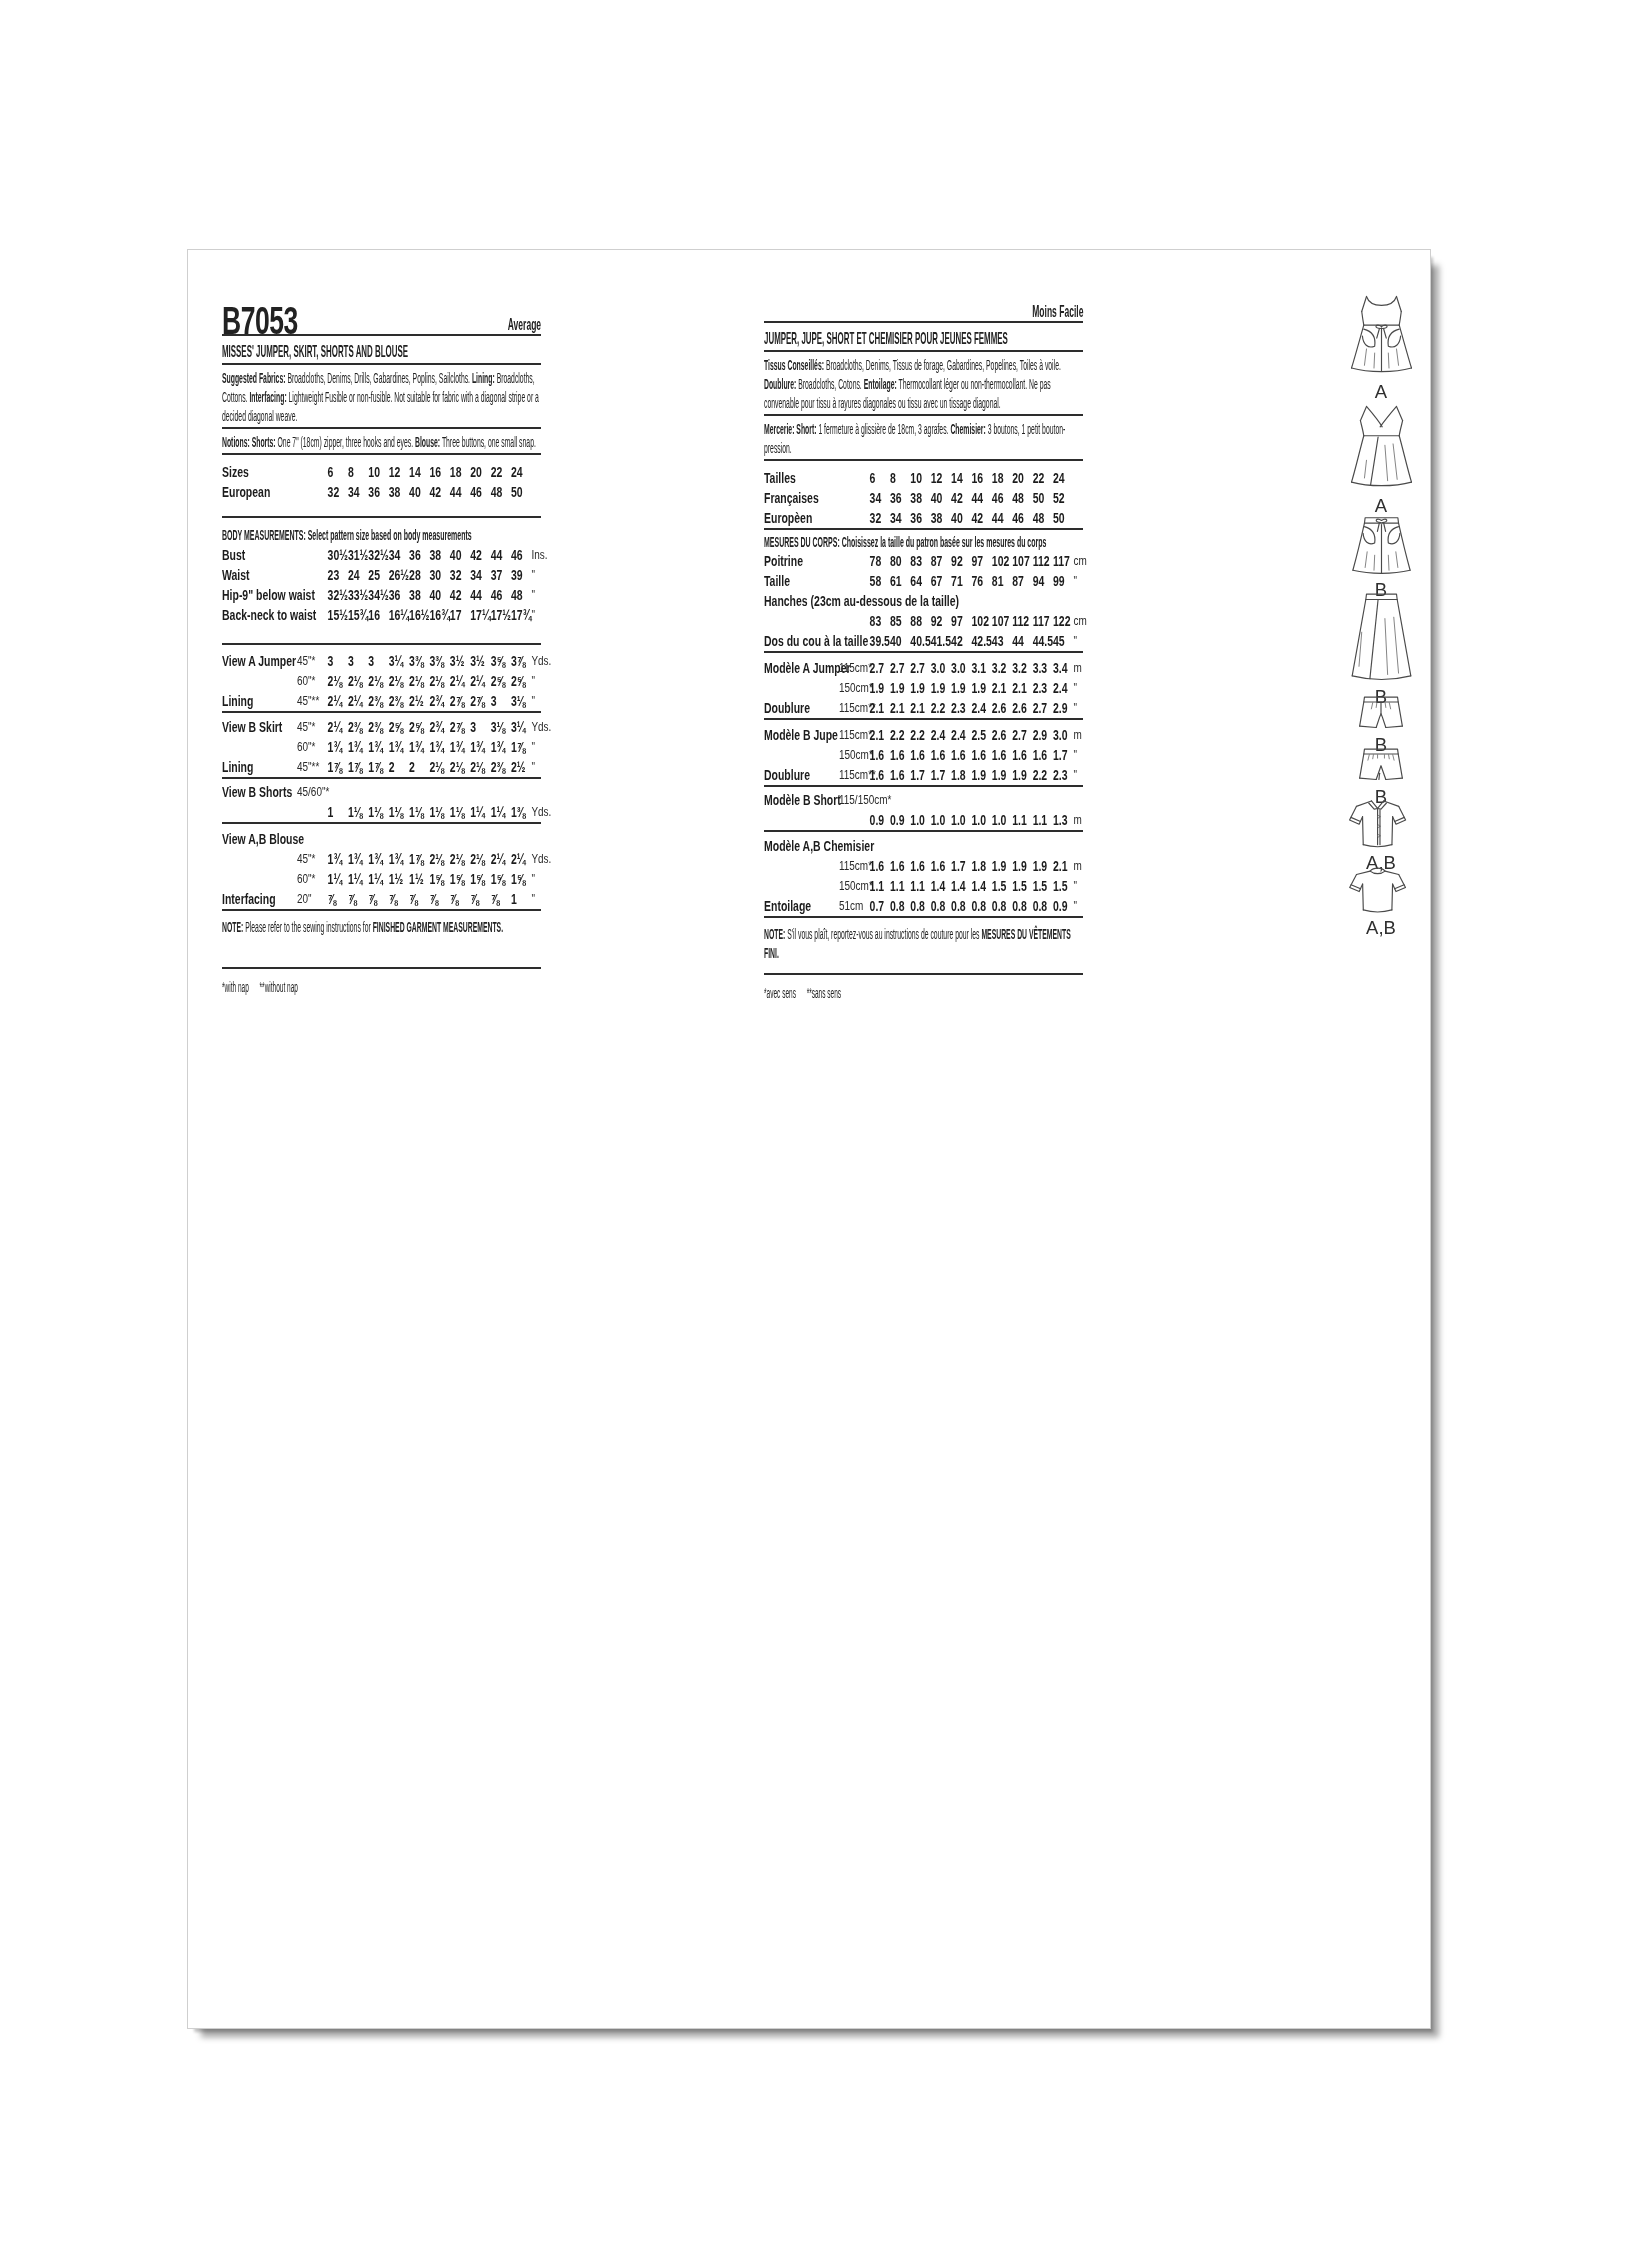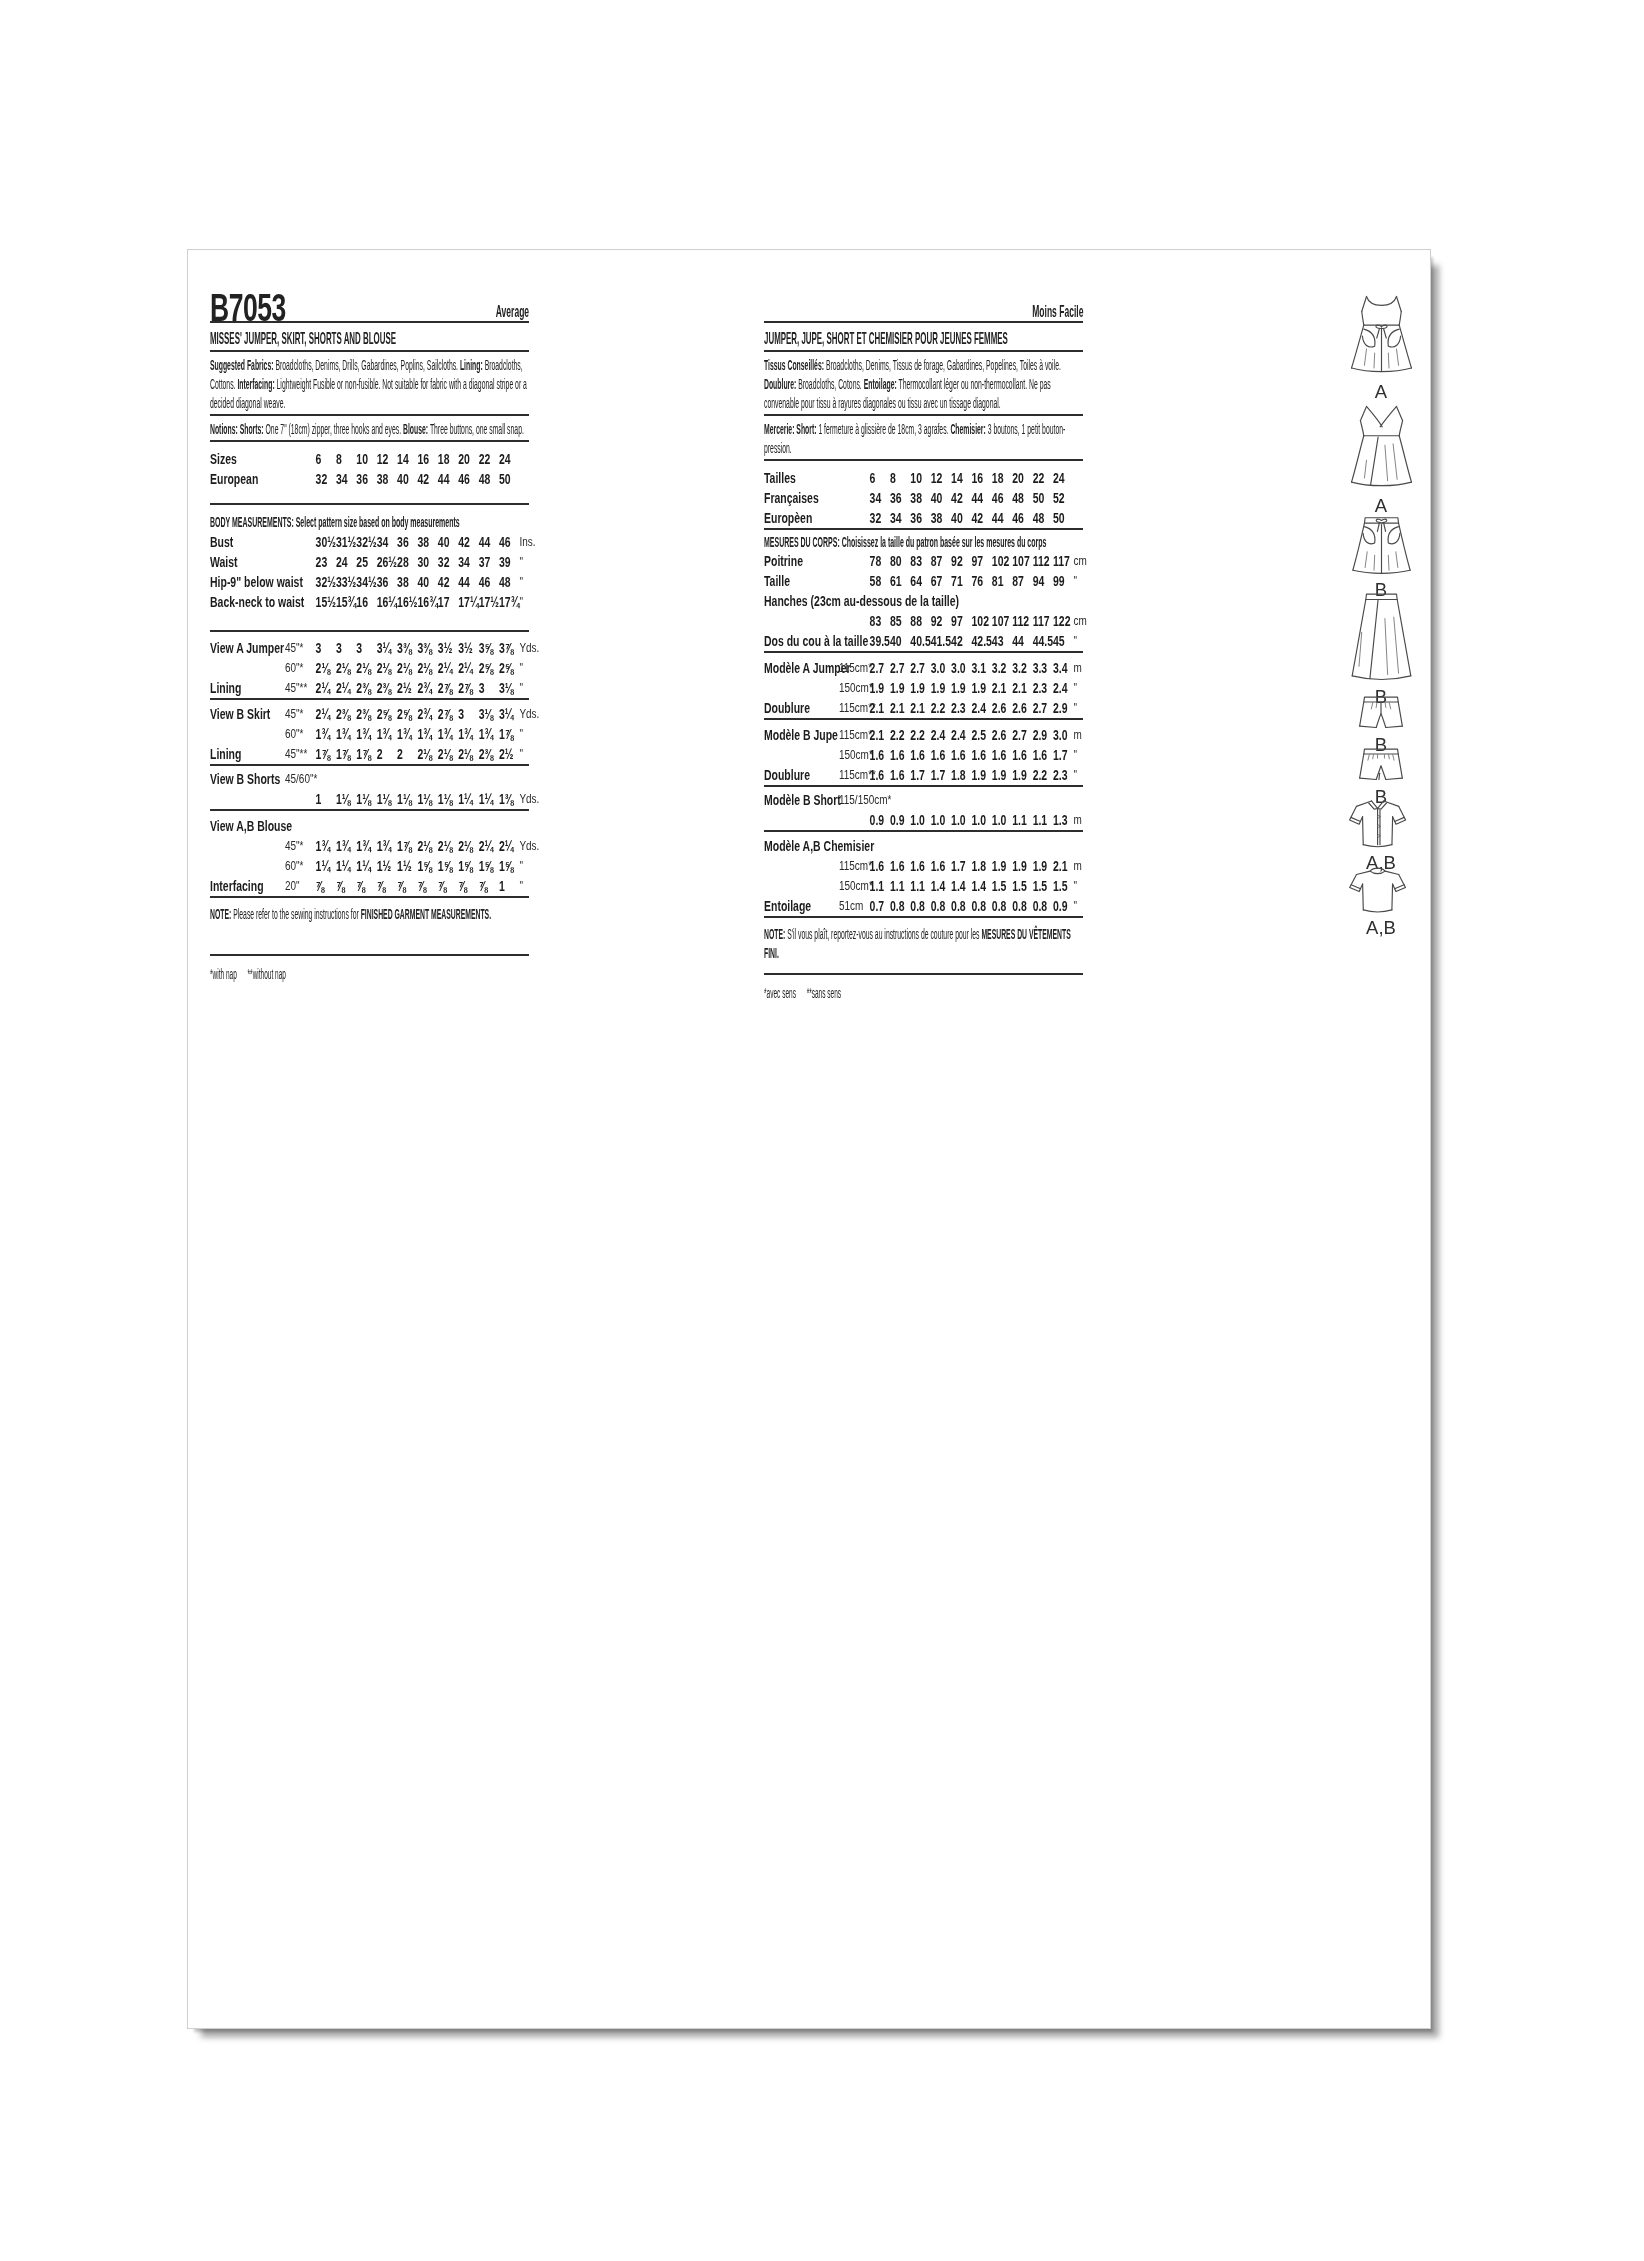--- a/index.html
+++ b/index.html
@@ -14,7 +14,7 @@
     box-shadow:11px 12.3px 6.2px -3.4px rgba(0,0,0,0.34), 4.8px 6.2px 2.7px -2.1px rgba(0,0,0,0.22);
   }
   .col{position:absolute;top:41px;width:319px;}
-  .col-en{left:22px;}
+  .col-en{left:34px;margin-top:13px;}
   .col-fr{left:576px;}
 
   

